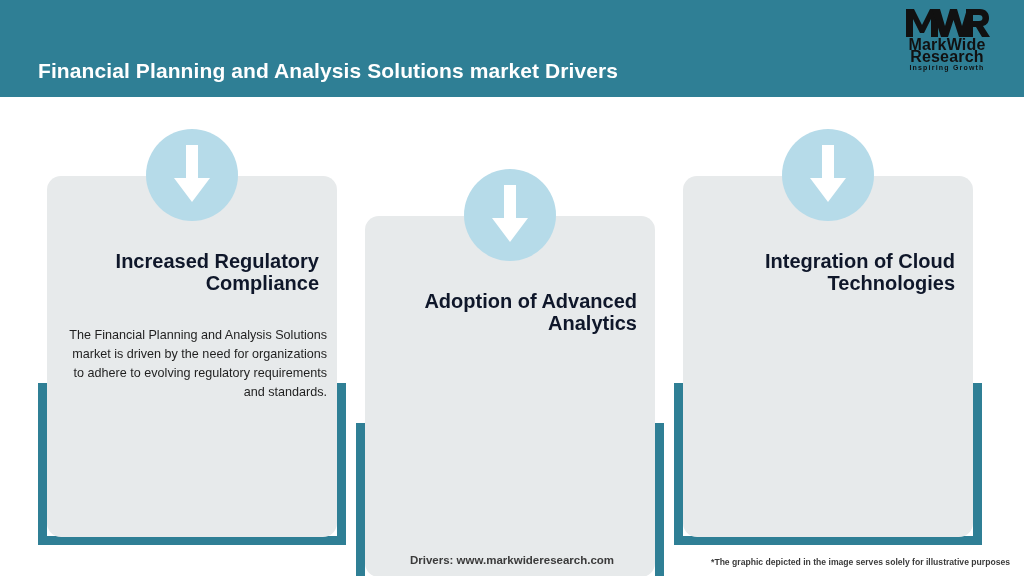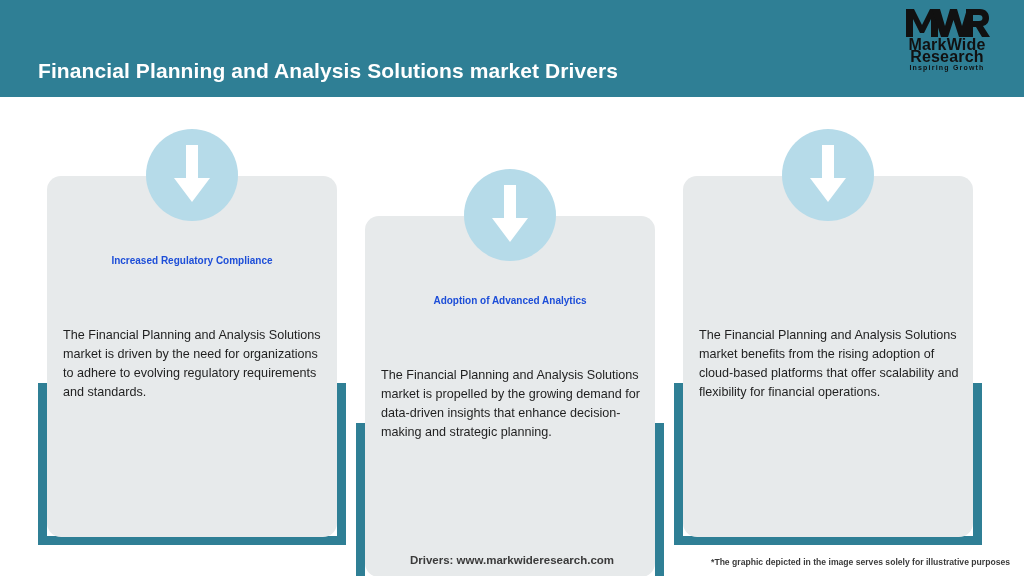--- a/index.html
+++ b/index.html
@@ -146,10 +146,10 @@
     left: 18px;
     top: 74px;
     width: 254px;
-    text-align: center;
-    font-size: 10px;
-    font-weight: bold;
-    color: #1d4ed8;
+    text-align: right;
+    font-size: 20px;
+    font-weight: bold;
+    color: #0f172a;
     line-height: 22px;
   }
   .card-body {

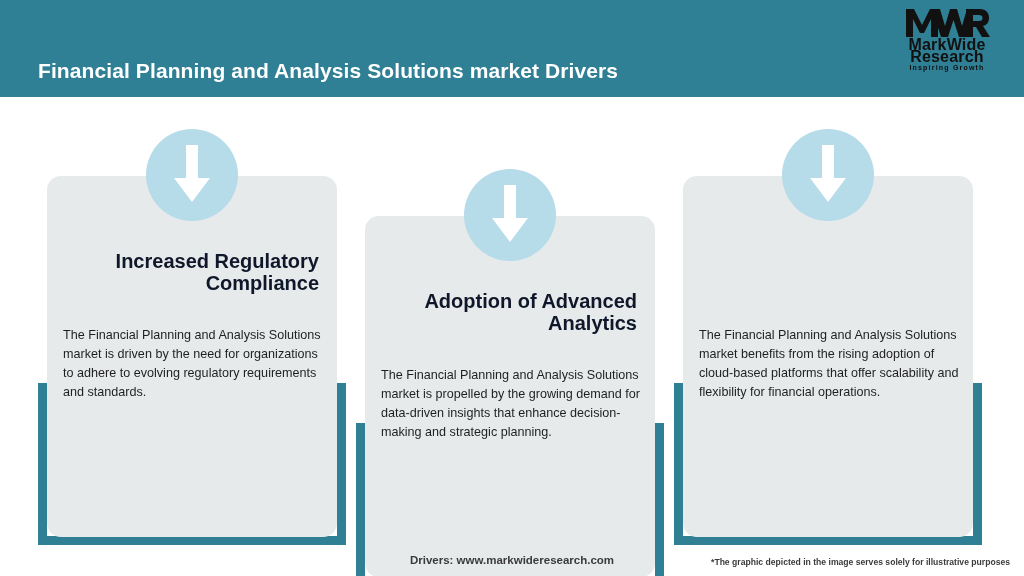--- a/index.html
+++ b/index.html
@@ -251,6 +251,7 @@
       <div class="frame-bottom"></div>
     </div>
     <div class="card">
+      <div class="card-title">Integration of Cloud Technologies</div>
       <div class="card-body">The Financial Planning and Analysis Solutions market benefits from the rising adoption of cloud-based platforms that offer scalability and flexibility for financial operations.</div>
     </div>
     <div class="circle">

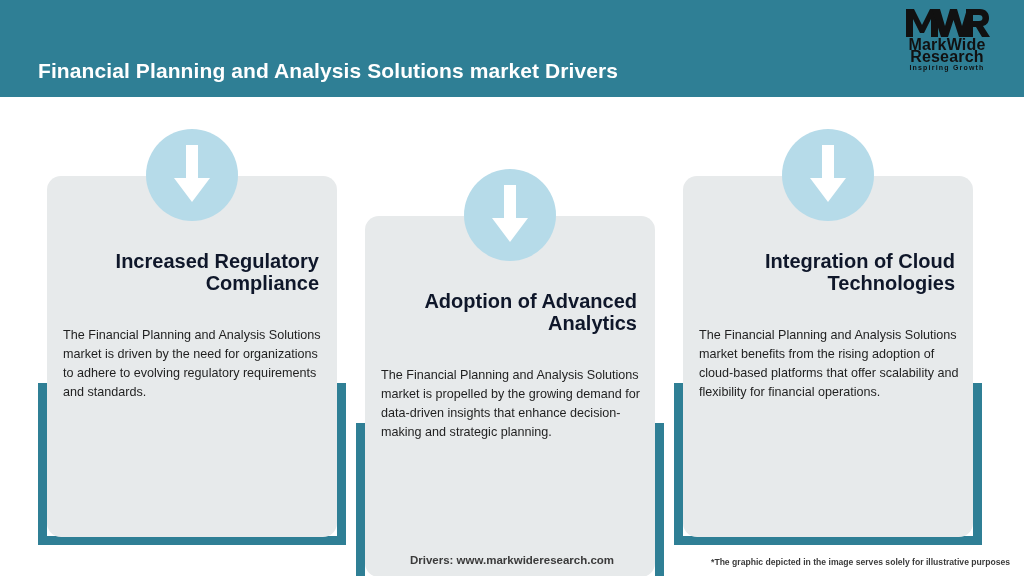--- a/index.html
+++ b/index.html
@@ -157,7 +157,7 @@
     left: 16px;
     top: 150px;
     width: 264px;
-    text-align: left;
+    text-align: right;
     font-size: 12.6px;
     color: #1f1f1f;
     line-height: 19px;

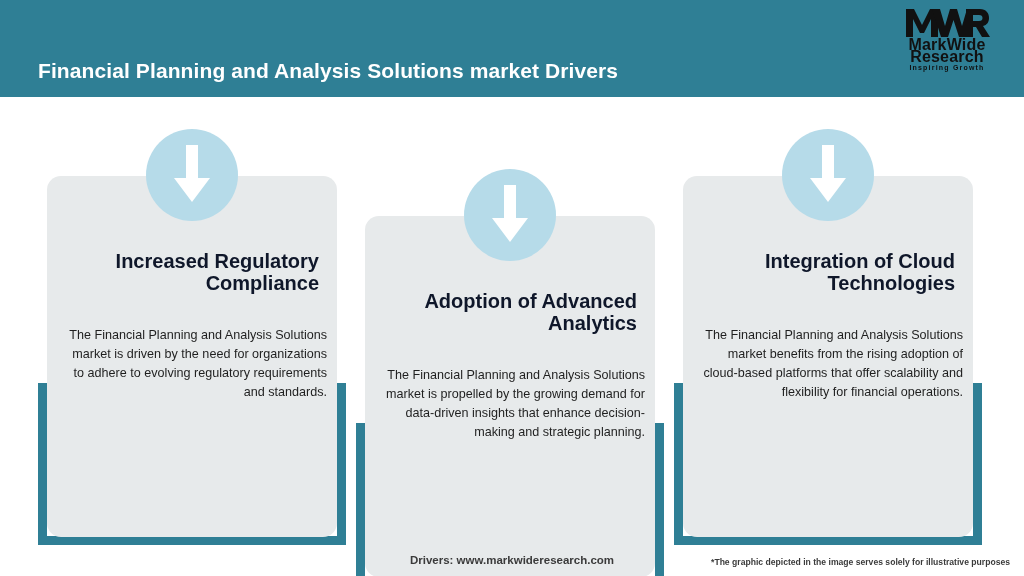--- a/index.html
+++ b/index.html
@@ -252,7 +252,6 @@
     </div>
     <div class="card">
       <div class="card-title">Integration of Cloud Technologies</div>
-      <div class="card-body">The Financial Planning and Analysis Solutions market benefits from the rising adoption of cloud-based platforms that offer scalability and flexibility for financial operations.</div>
     </div>
     <div class="circle">
       <svg width="40" height="60" viewBox="0 0 40 60" xmlns="http://www.w3.org/2000/svg" aria-hidden="true">

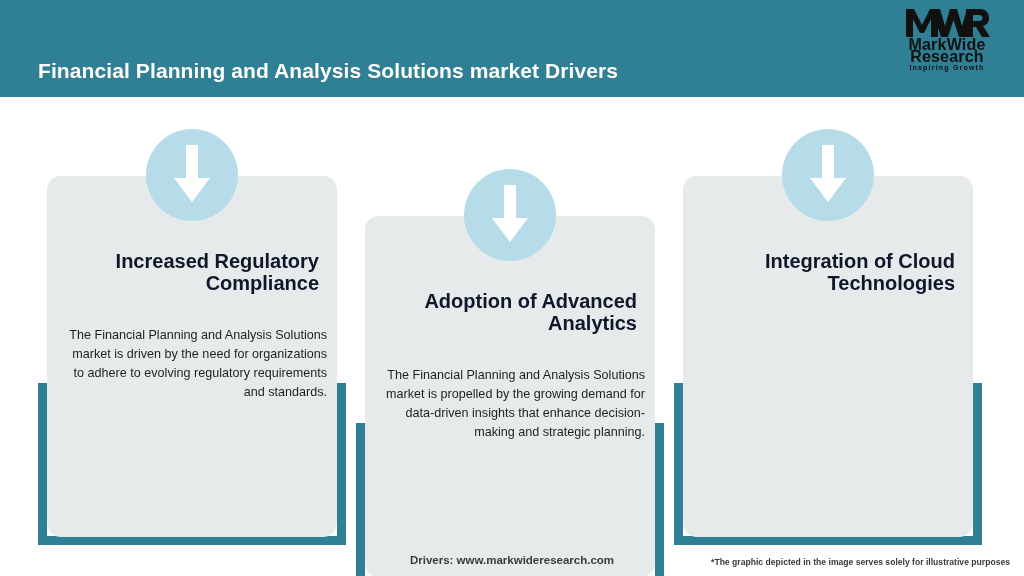--- a/index.html
+++ b/index.html
@@ -235,7 +235,6 @@
     </div>
     <div class="card">
       <div class="card-title">Adoption of Advanced Analytics</div>
-      <div class="card-body">The Financial Planning and Analysis Solutions market is propelled by the growing demand for data-driven insights that enhance decision-making and strategic planning.</div>
     </div>
     <div class="circle">
       <svg width="40" height="60" viewBox="0 0 40 60" xmlns="http://www.w3.org/2000/svg" aria-hidden="true">

